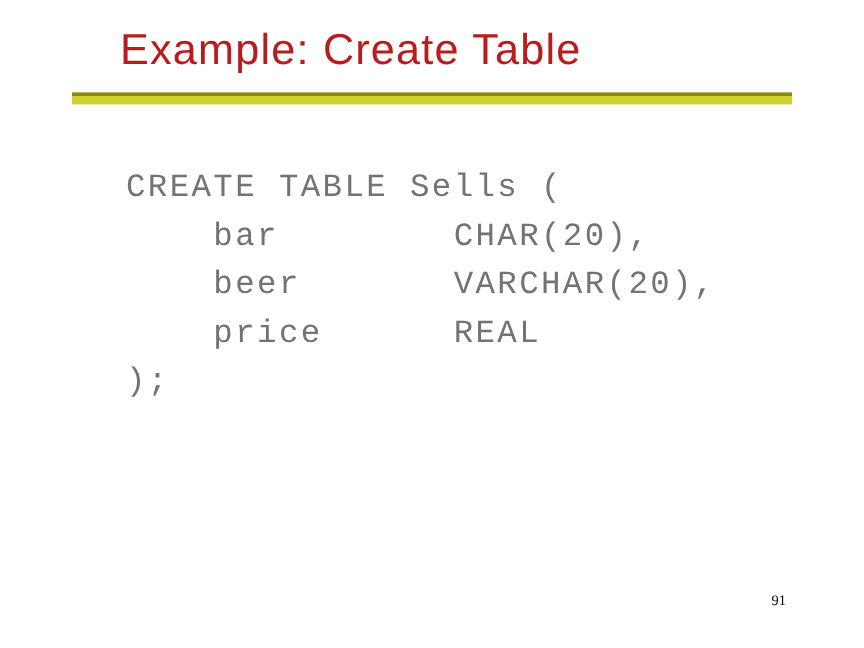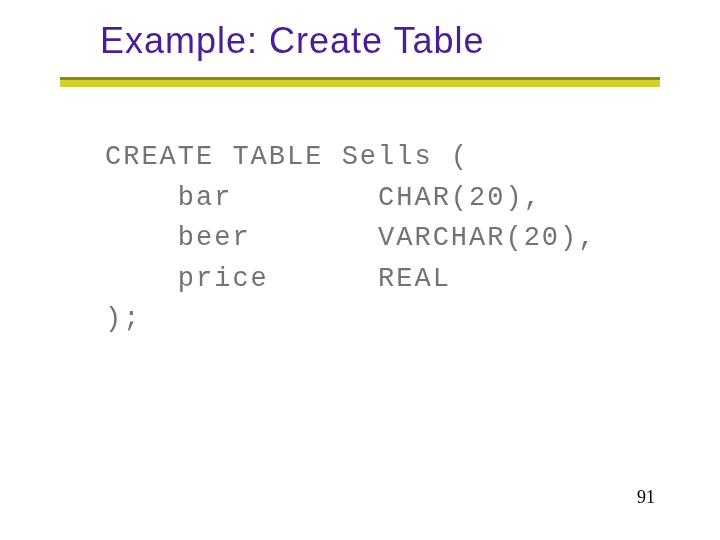--- a/index.html
+++ b/index.html
@@ -17,7 +17,7 @@
     }
     .title {
       font-size: 36px;
-      color: #4c1d95;
+      color: #b91c1c;
       padding: 20px 0 15px 100px;
       font-weight: normal;
       letter-spacing: 1px;

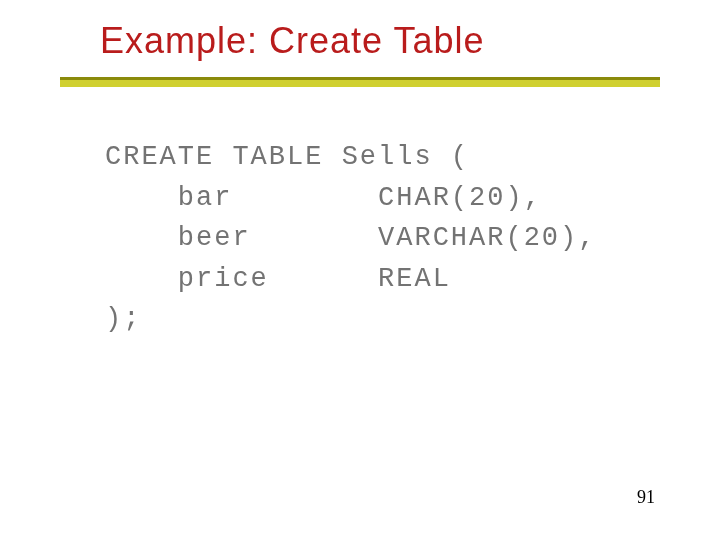--- a/index.html
+++ b/index.html
@@ -47,7 +47,7 @@
       position: absolute;
       bottom: 32px;
       right: 65px;
-      font-size: 18px;
+      font-size: 12px;
       color: #000000;
       font-family: 'Times New Roman', serif;
     }

